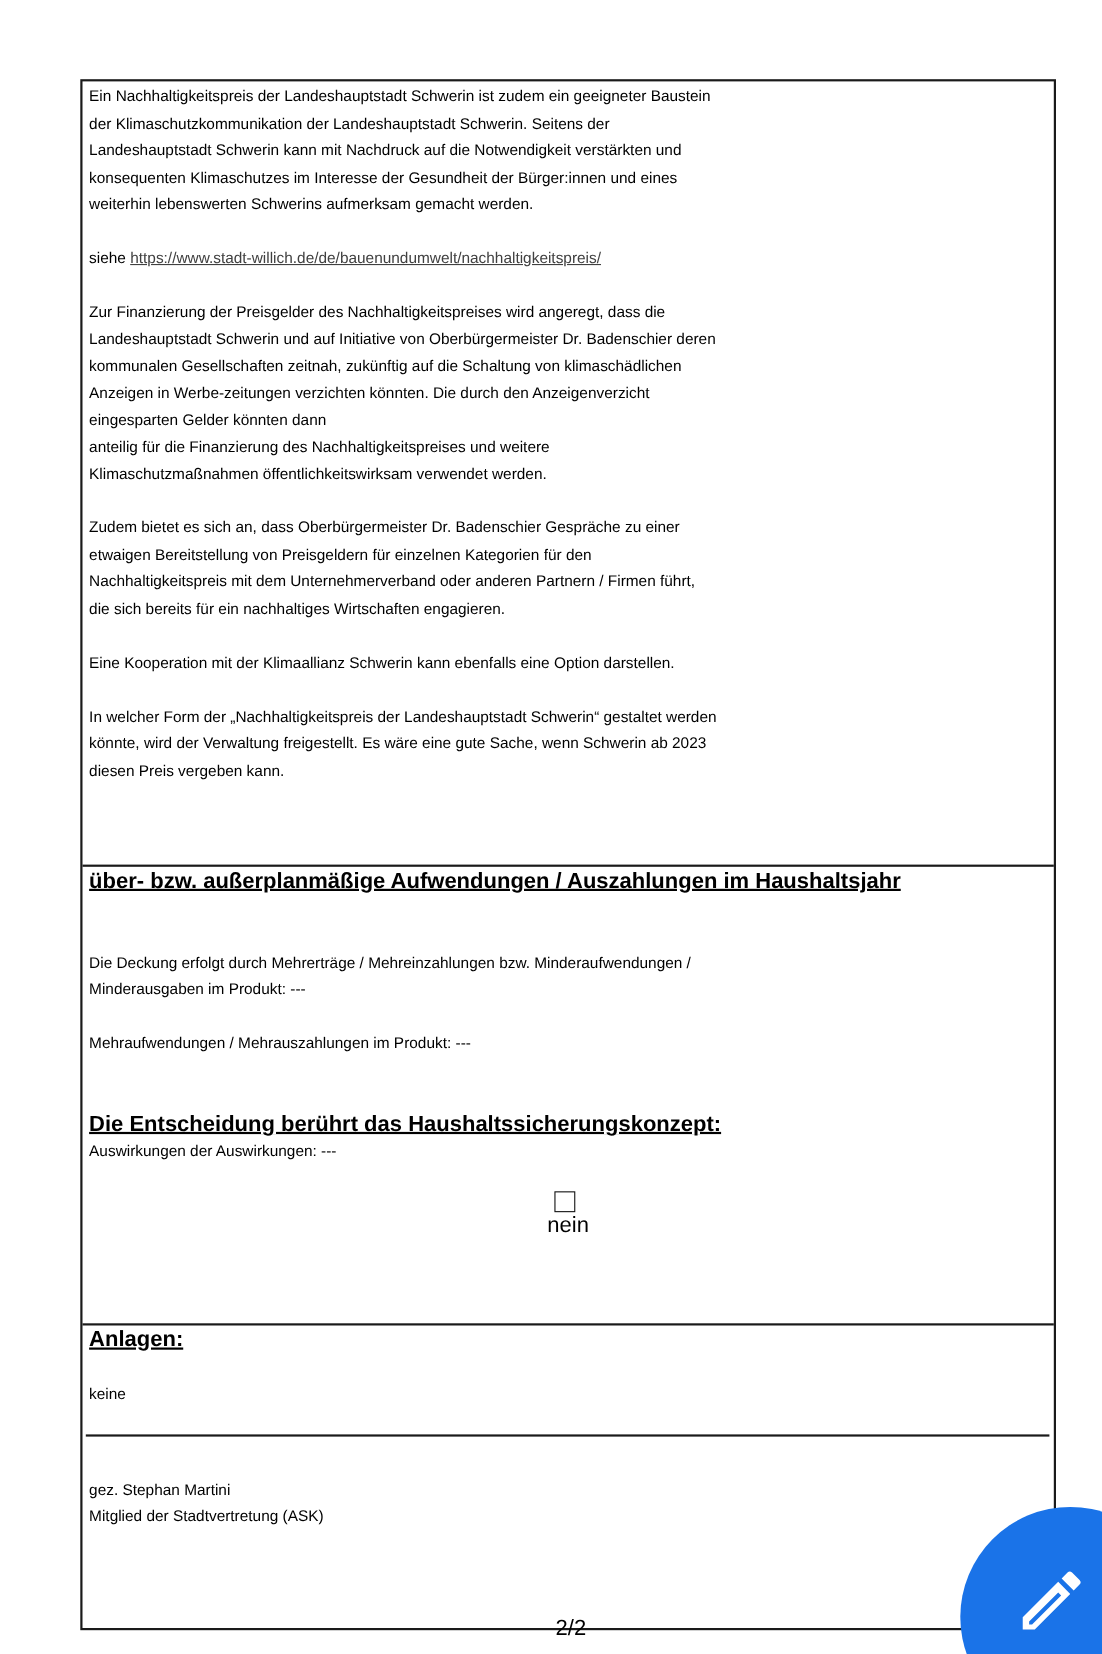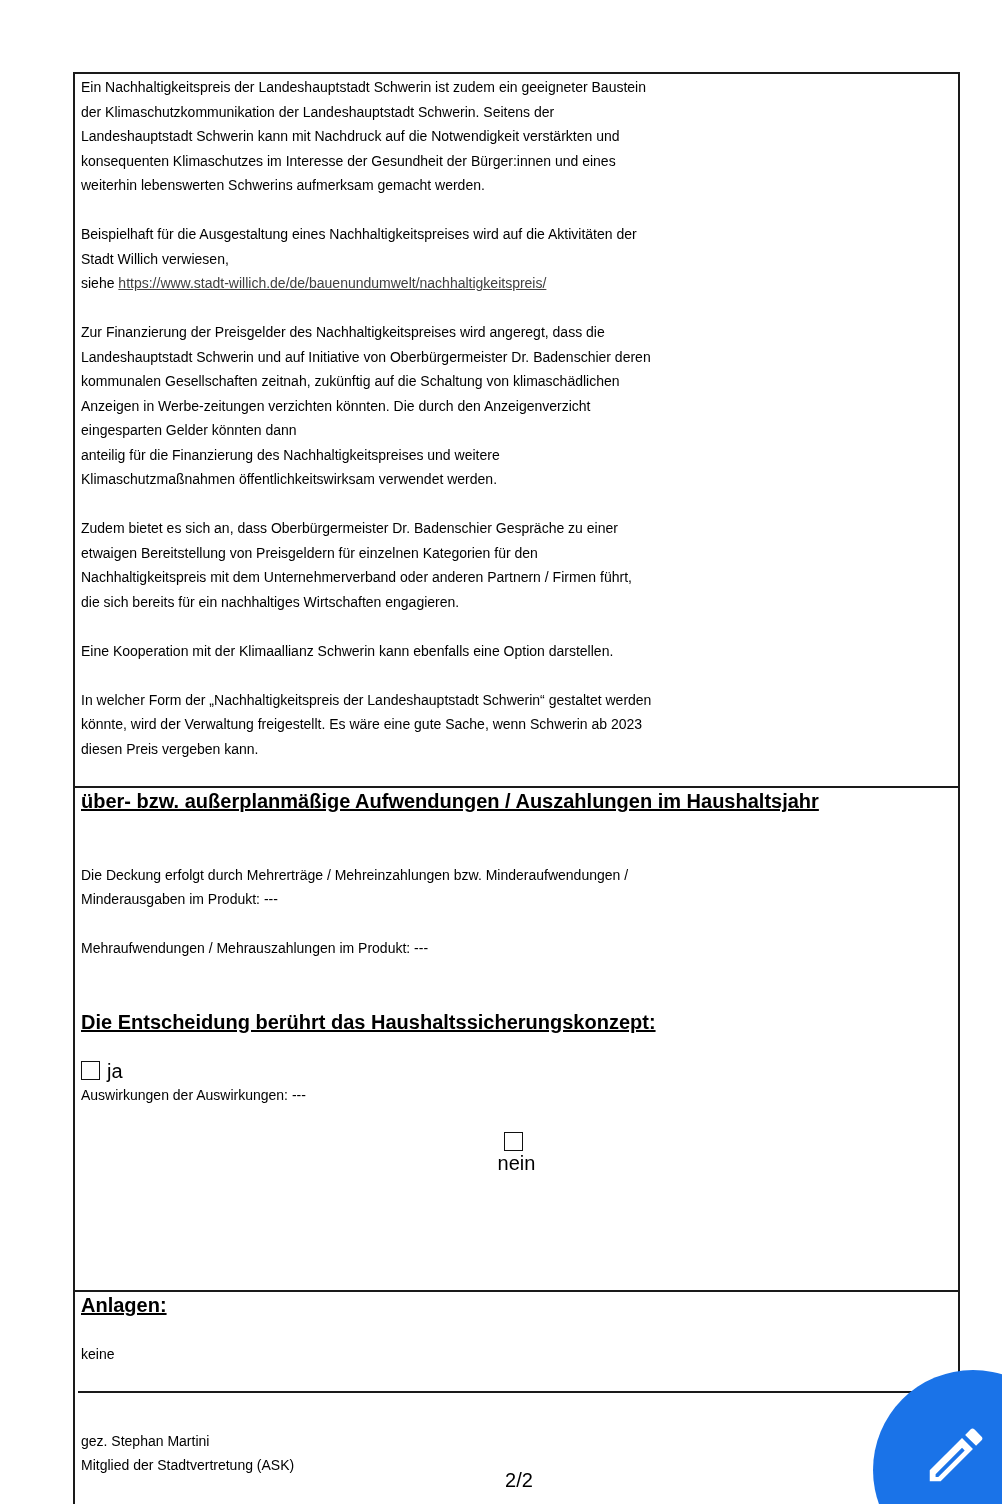--- a/index.html
+++ b/index.html
@@ -110,8 +110,6 @@
 Landeshauptstadt Schwerin kann mit Nachdruck auf die Notwendigkeit verstärkten und
 konsequenten Klimaschutzes im Interesse der Gesundheit der Bürger:innen und eines
 weiterhin lebenswerten Schwerins aufmerksam gemacht werden.</p>
-    <p>Beispielhaft für die Ausgestaltung eines Nachhaltigkeitspreises wird auf die Aktivitäten der
-Stadt Willich verwiesen,</p>
     <p class="para"><span>siehe </span><a class="link" href="#">https://www.stadt-willich.de/de/bauenundumwelt/nachhaltigkeitspreis/</a></p>
     <p class="para">Zur Finanzierung der Preisgelder des Nachhaltigkeitspreises wird angeregt, dass die
 Landeshauptstadt Schwerin und auf Initiative von Oberbürgermeister Dr. Badenschier deren

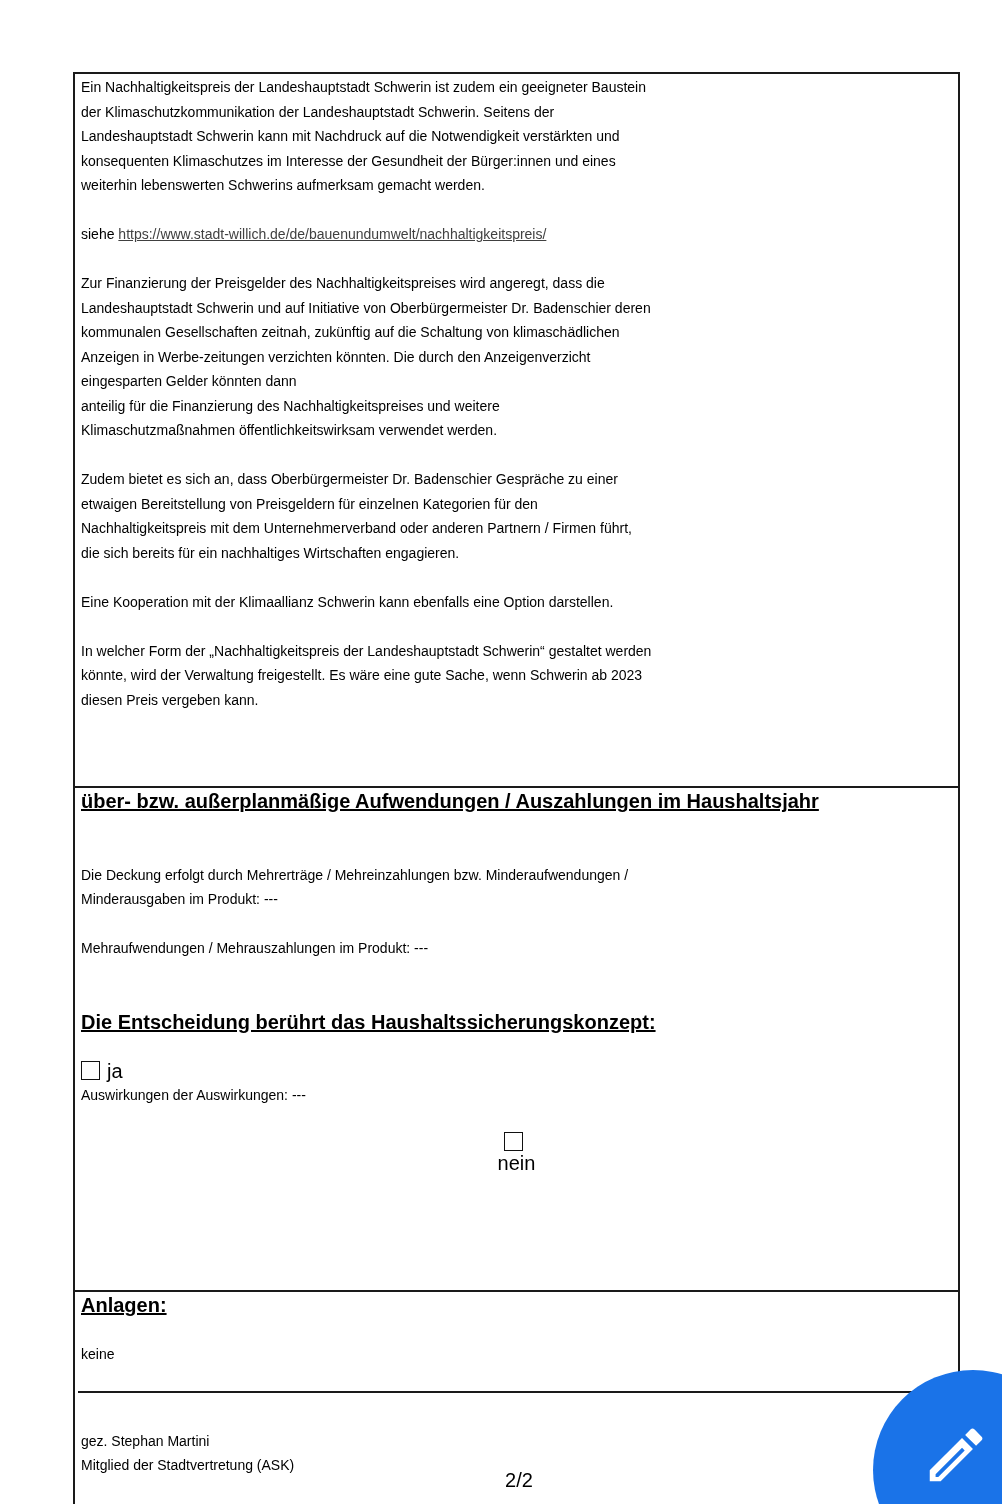--- a/index.html
+++ b/index.html
@@ -31,7 +31,7 @@
     }
     .cell:first-child { border-top: none; }
     .cell-1 { height: 711px; }
-    .cell-2 { height: 504px; }
+    .cell-2 { height: 417px; }
     .cell-3 { height: 277px; }
     p {
       margin: 0;

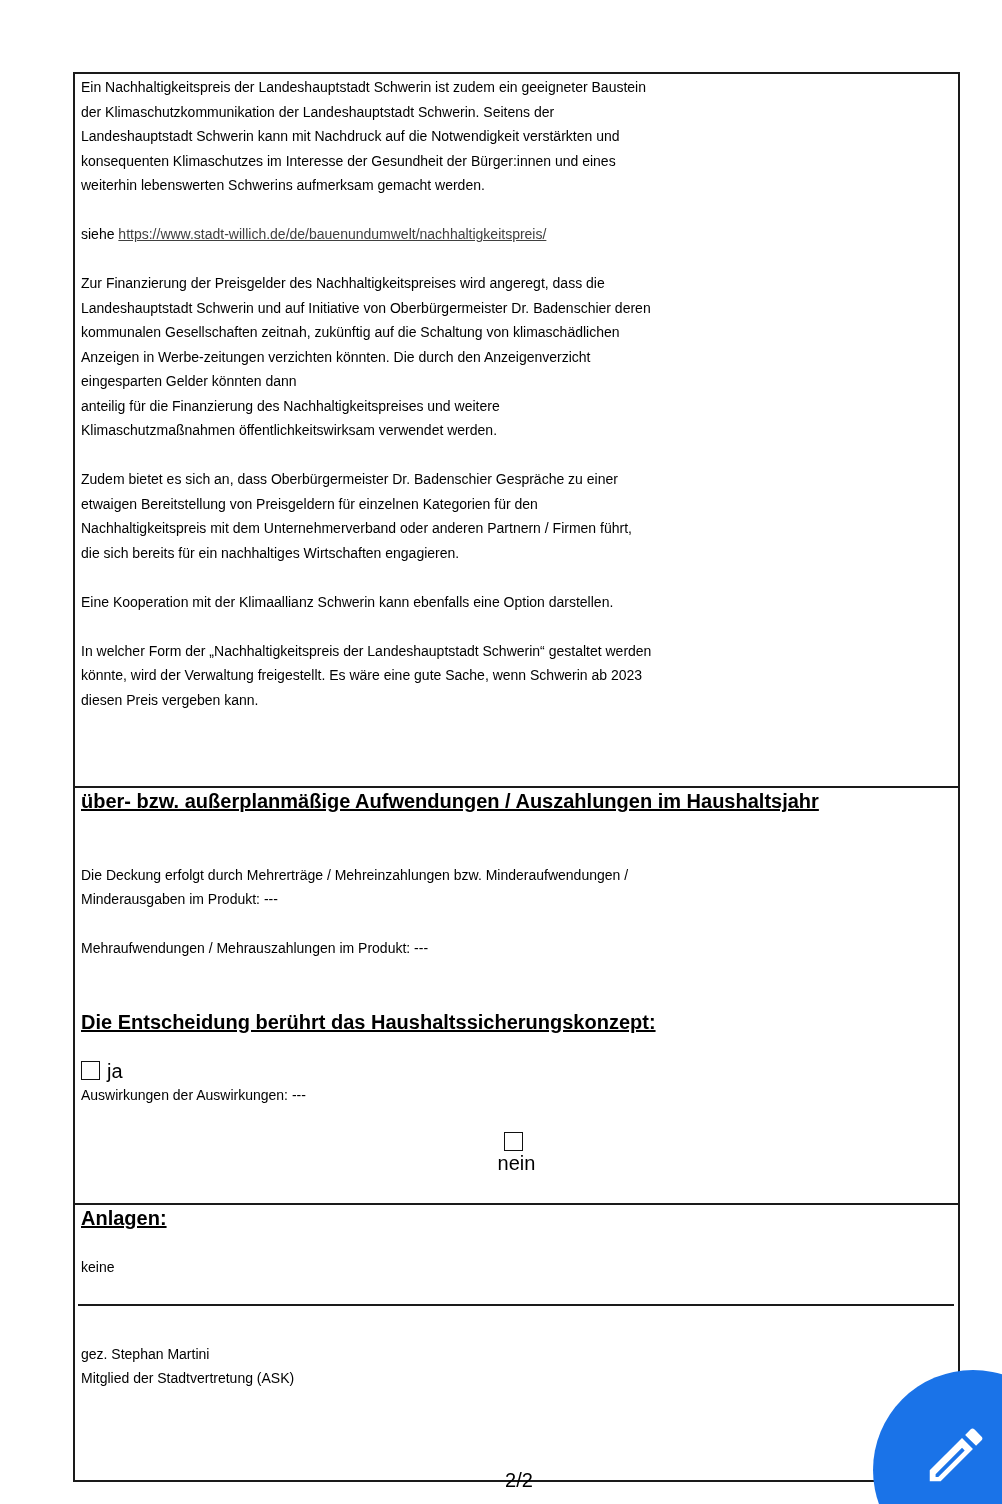--- a/index.html
+++ b/index.html
@@ -134,10 +134,6 @@
 Minderausgaben im Produkt: ---</p>
     <p style="margin-top:24.5px;">Mehraufwendungen / Mehrauszahlungen im Produkt: ---</p>
     <p class="heading" style="margin-top:49px;">Die Entscheidung berührt das Haushaltssicherungskonzept:</p>
-    <div class="checkbox-row" style="margin-top:24.5px;">
-      <span class="checkbox"></span>
-      <span>ja</span>
-    </div>
     <p>Auswirkungen der Auswirkungen: ---</p>
     <div class="checkbox-row" style="margin-top:24.5px;flex-direction:column;">
       <span class="checkbox"></span>

